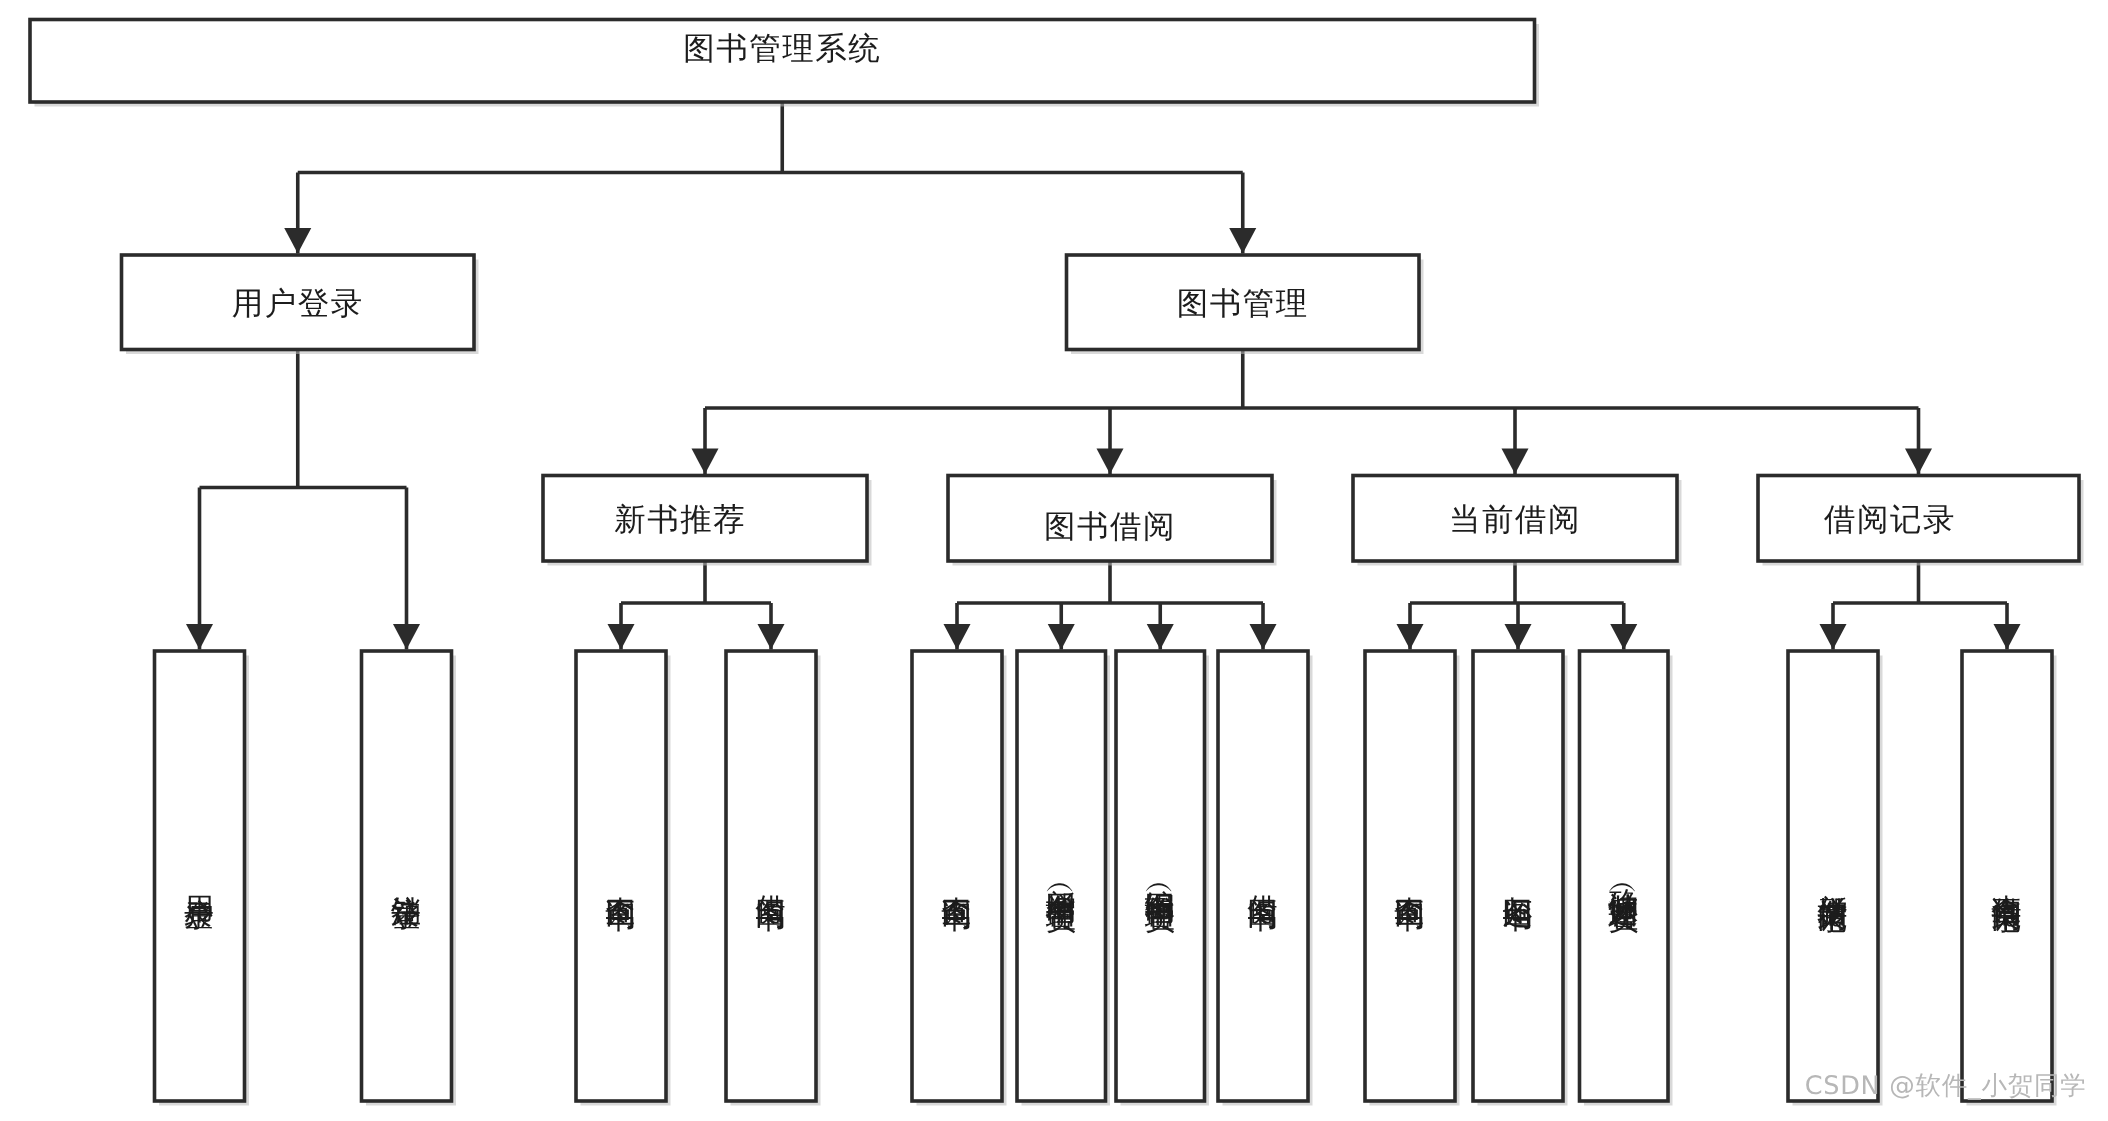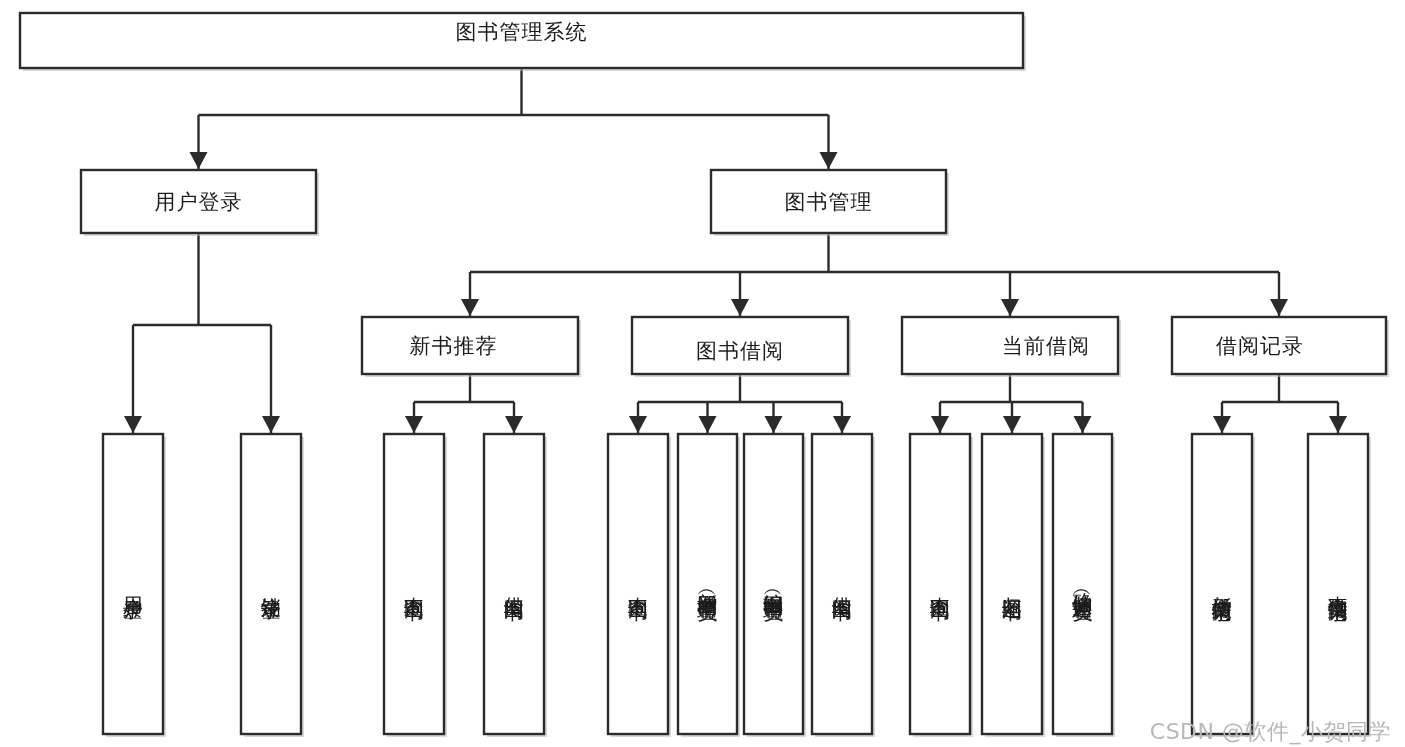--- a/index.html
+++ b/index.html
@@ -191,7 +191,7 @@
       <div class="hlabel-wrap" style="left: 711px; top: 170px; width: 235px; height: 63px;">图书管理</div>
       <div class="hlabel-wrap" style="left: 362px; top: 317px; width: 183px; height: 57px;">新书推荐</div>
       <div class="hlabel-wrap" style="left: 632px; top: 317px; width: 216px; height: 68px;">图书借阅</div>
-      <div class="hlabel-wrap" style="left: 902px; top: 317px; width: 216px; height: 57px; margin-left: 36px;">当前借阅</div>
+      <div class="hlabel-wrap" style="left: 902px; top: 317px; width: 216px; height: 57px;">当前借阅</div>
       <div class="hlabel-wrap" style="left: 1172px; top: 317px; width: 176px; height: 57px;">借阅记录</div>
       <div class="vlabel-wrap" style="left: 103px; top: 434px; width: 60px; height: 300px;">用户登录</div>
       <div class="vlabel-wrap" style="left: 241px; top: 434px; width: 60px; height: 300px;">注销登录</div>

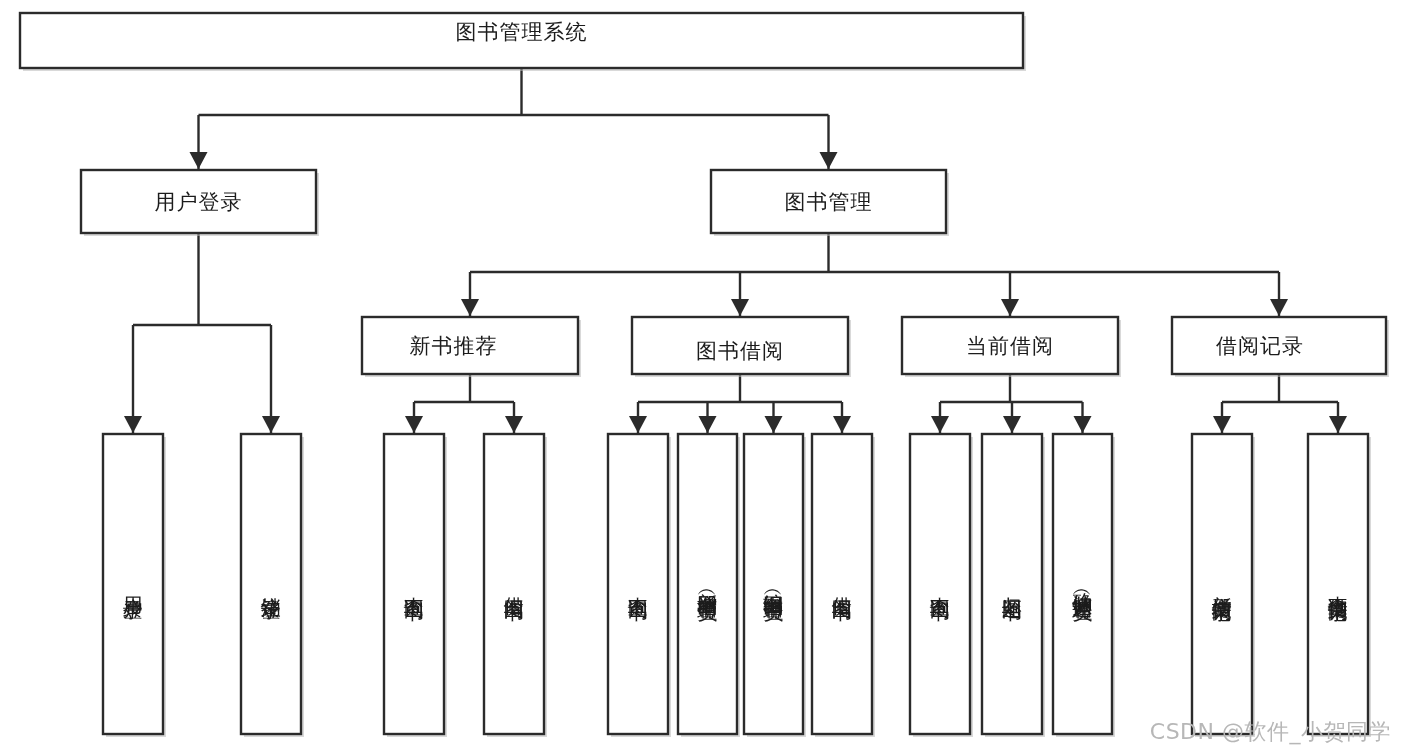--- a/index.html
+++ b/index.html
@@ -74,9 +74,9 @@
   #watermark {
     position: absolute;
     right: 14px;
-    bottom: 0;
-    font-family: "DejaVu Sans", "Liberation Sans", sans-serif;
-    font-size: 22px;
+    bottom: 12px;
+    font-family: "DejaVu Sans", "Liberation Sans", sans-serif;
+    font-size: 17px;
     color: #b7b7b7;
     letter-spacing: 0.5px;
     white-space: nowrap;

